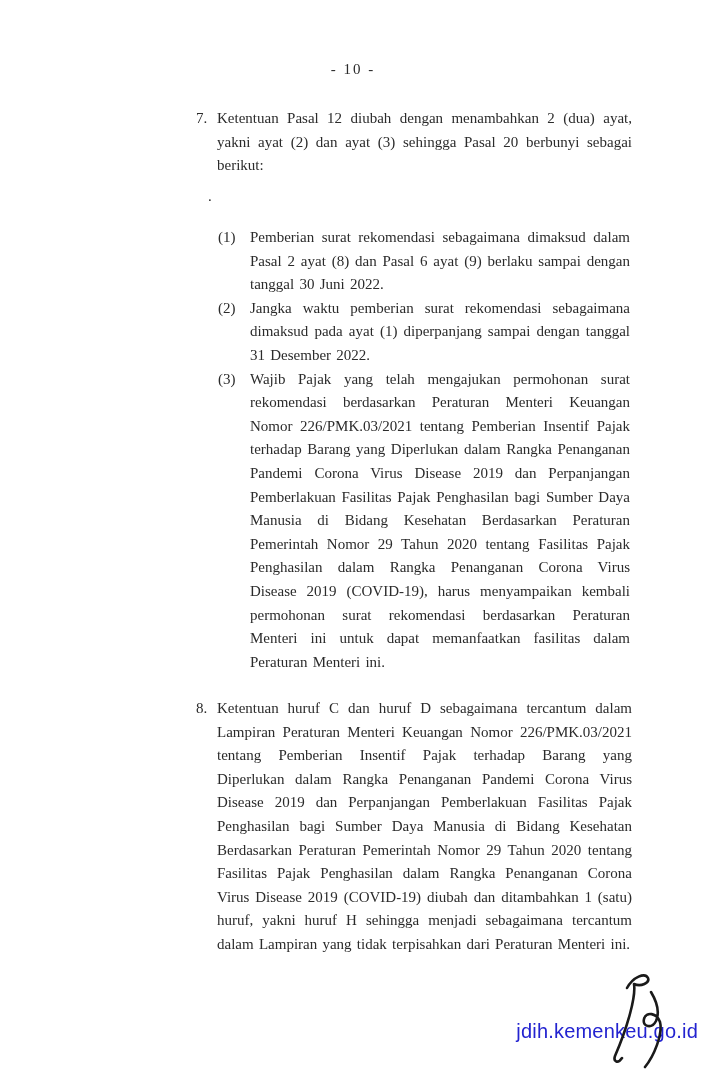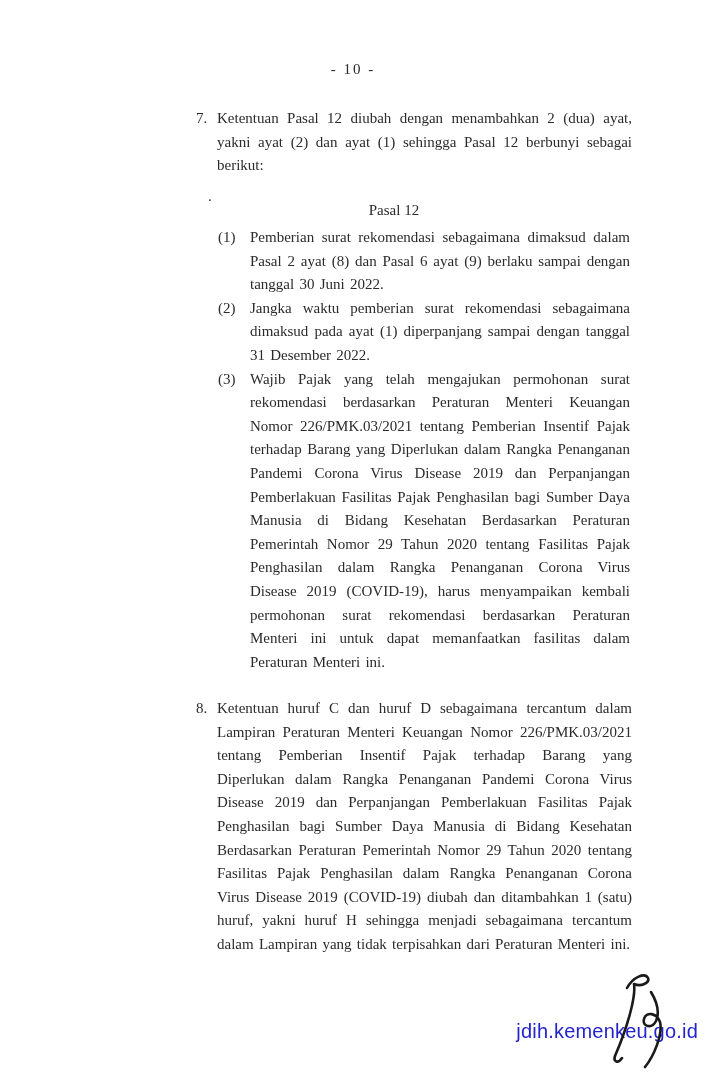--- a/index.html
+++ b/index.html
@@ -83,7 +83,7 @@
 
   <div class="list-item" id="item7">
     <div class="marker">7.</div>
-    <div class="body">Ketentuan Pasal 12 diubah dengan menambahkan 2 (dua) ayat, yakni ayat (2) dan ayat (1) sehingga Pasal 12 berbunyi sebagai berikut:</div>
+    <div class="body">Ketentuan Pasal 12 diubah dengan menambahkan 2 (dua) ayat, yakni ayat (2) dan ayat (3) sehingga Pasal 20 berbunyi sebagai berikut:</div>
   </div>
 
   <div class="stray-dot">.</div>

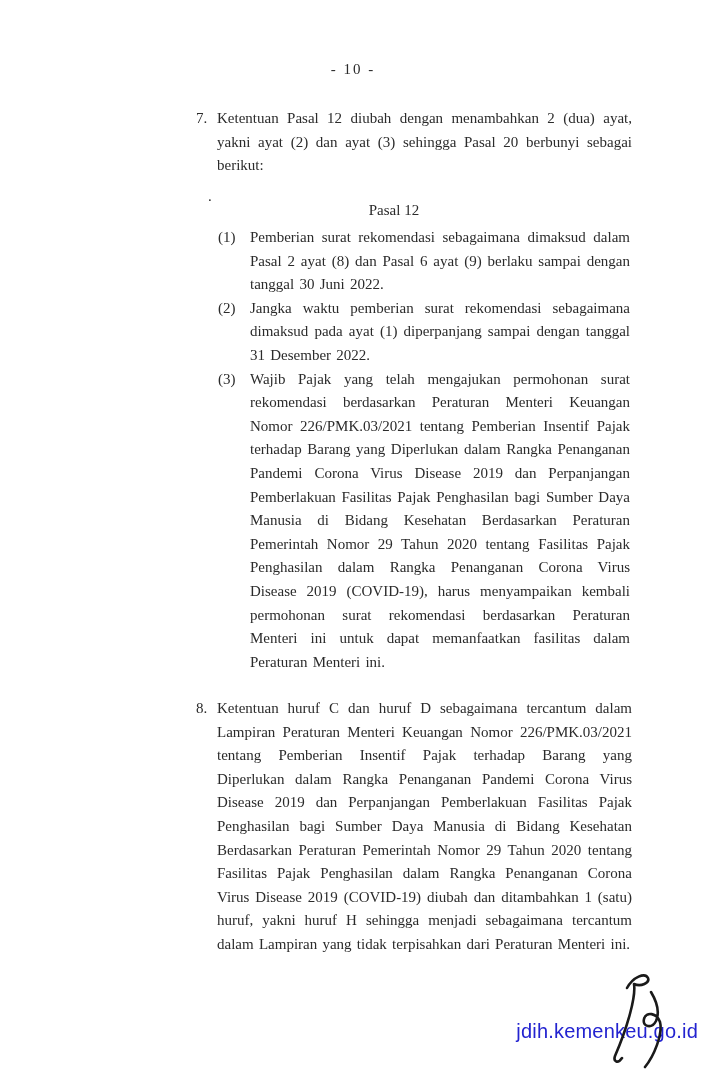--- a/index.html
+++ b/index.html
@@ -88,7 +88,6 @@
 
   <div class="stray-dot">.</div>
 
-  <div class="pasal-heading">Pasal 12</div>
 
   <div class="clause-list">
     <div class="clause">

